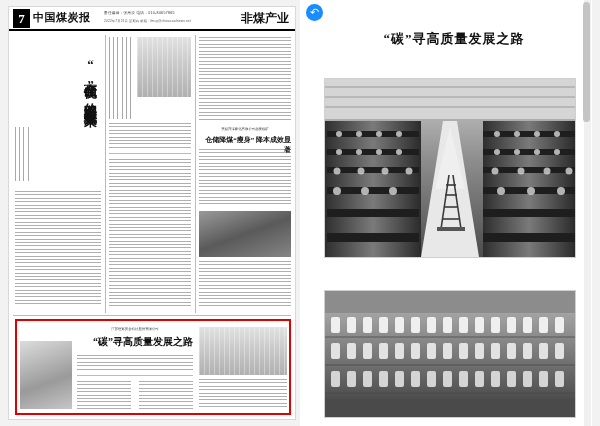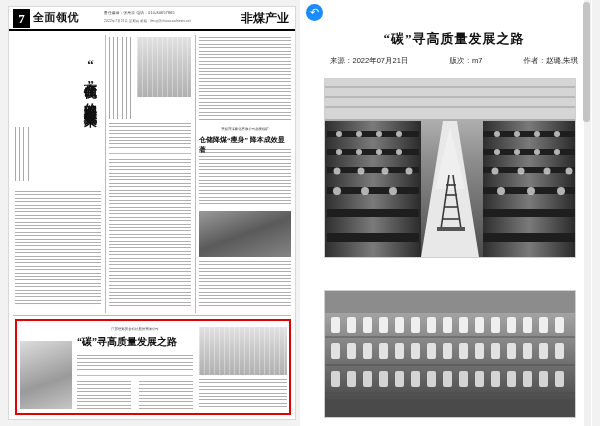--- a/index.html
+++ b/index.html
@@ -241,7 +241,7 @@
 
     <div class="paper-masthead">
       <div class="page-num">7</div>
-      <div class="paper-name">全面领优</div>
+      <div class="paper-name">中国煤炭报</div>
       <div class="masthead-meta">责任编辑：张海霞    电话：010-84657865</div>
       <div class="masthead-meta2">2022年7月21日  星期四  邮箱：fmcy@chinacoalnews.net</div>
       <div class="section-name">非煤产业</div>

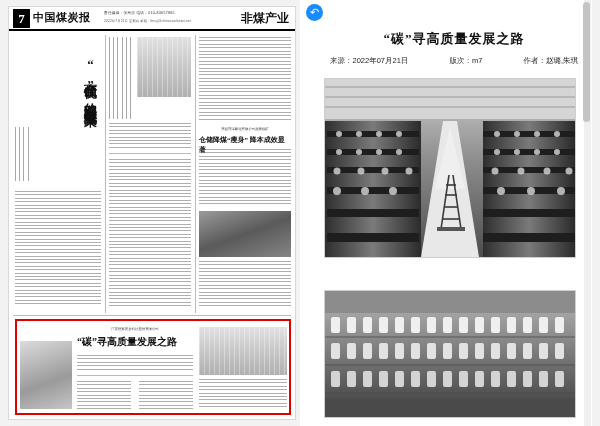--- a/index.html
+++ b/index.html
@@ -295,17 +295,6 @@
 
     <div class="reader-title">“碳”寻高质量发展之路</div>
 
-    <div class="reader-meta">
-      <span>
-        <span>来源：</span><span class="meta-val">2022年07月21日</span>
-      </span>
-      <span>
-        <span>版次：</span><span class="meta-val">m7</span>
-      </span>
-      <span>
-        <span>作者：</span><span class="meta-val">赵璐,朱琪</span>
-      </span>
-    </div>
 
     <div class="fig fig1">
       <svg class="loom" viewBox="0 0 250 178" preserveAspectRatio="none">

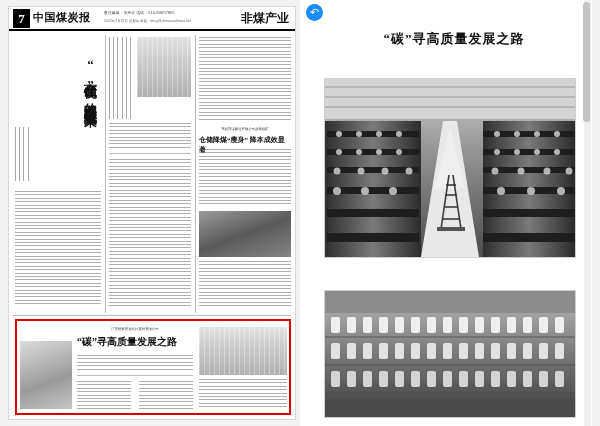--- a/index.html
+++ b/index.html
@@ -142,7 +142,7 @@
     font-family: "Liberation Serif", serif;
     font-weight: bold;
     color: #111;
-    text-align: left;
+    text-align: right;
   }
 
   

